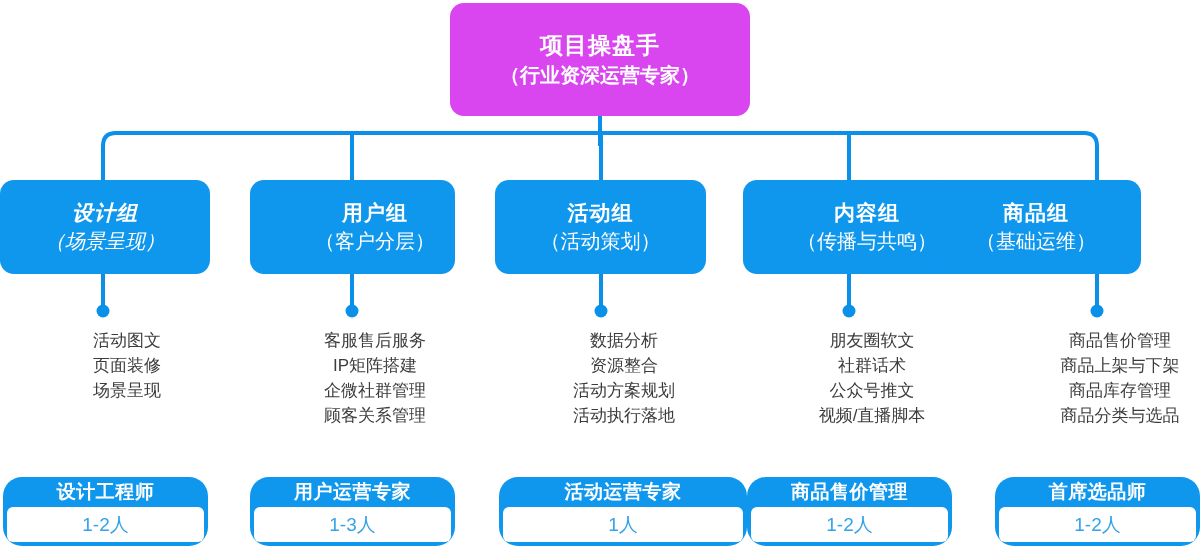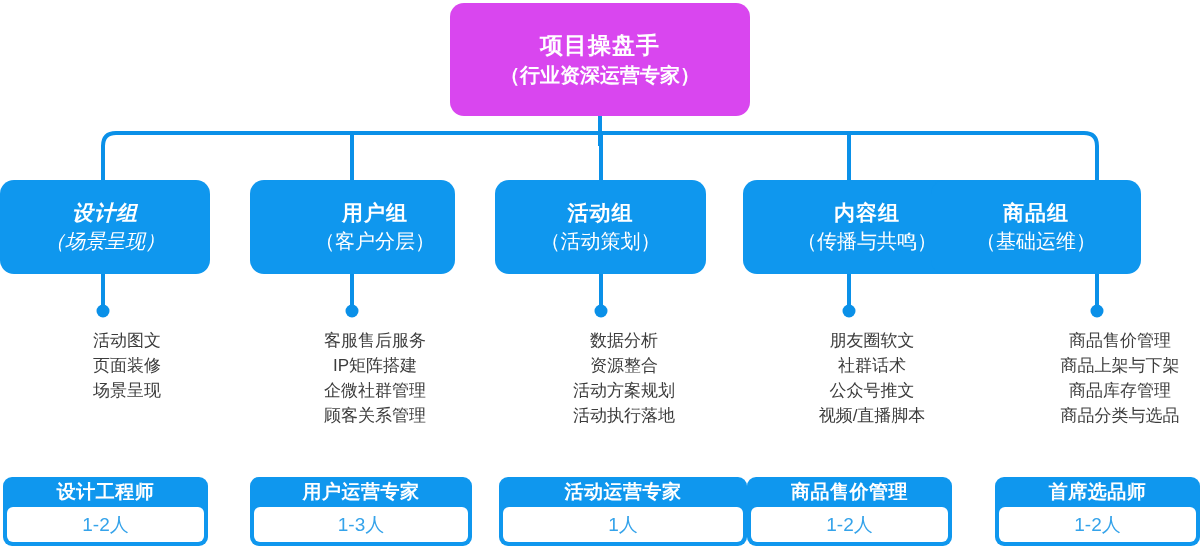--- a/index.html
+++ b/index.html
@@ -106,7 +106,7 @@
     position: absolute;
     top: 477px;
     height: 69px;
-    border-radius: 9px;
+    border-radius: 19px;
     background: #0f97ee;
     box-sizing: border-box;
     overflow: hidden;

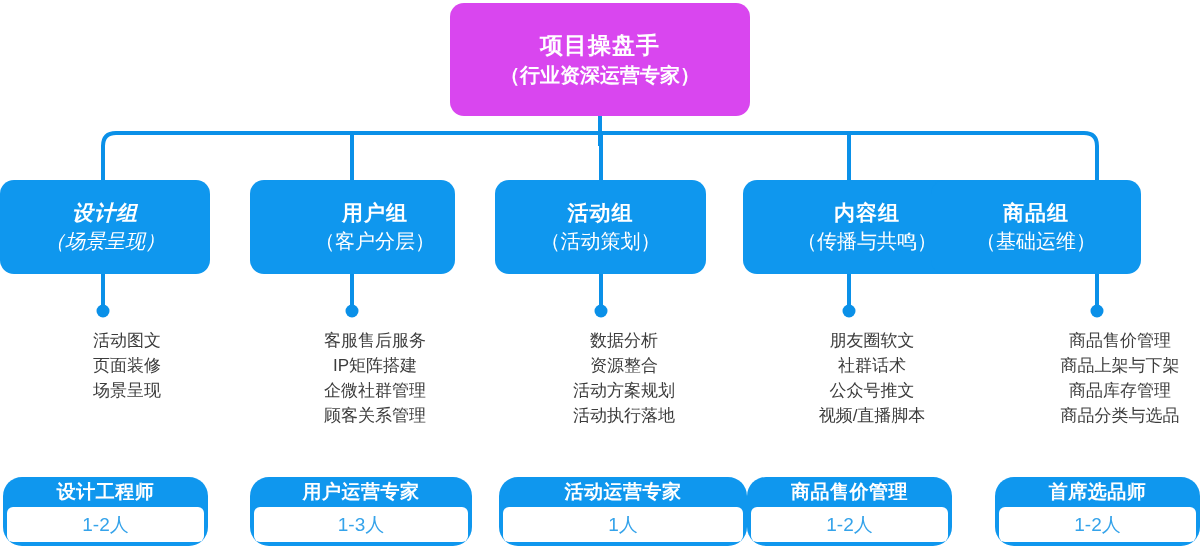--- a/index.html
+++ b/index.html
@@ -226,7 +226,7 @@
     <div class="role-title">设计工程师</div>
     <div class="role-count">1-2人</div>
   </div>
-  <div class="role-card" style="left:250px;width:222px;">
+  <div class="role-card" style="left:250px;width:205px;">
     <div class="role-title">用户运营专家</div>
     <div class="role-count">1-3人</div>
   </div>

